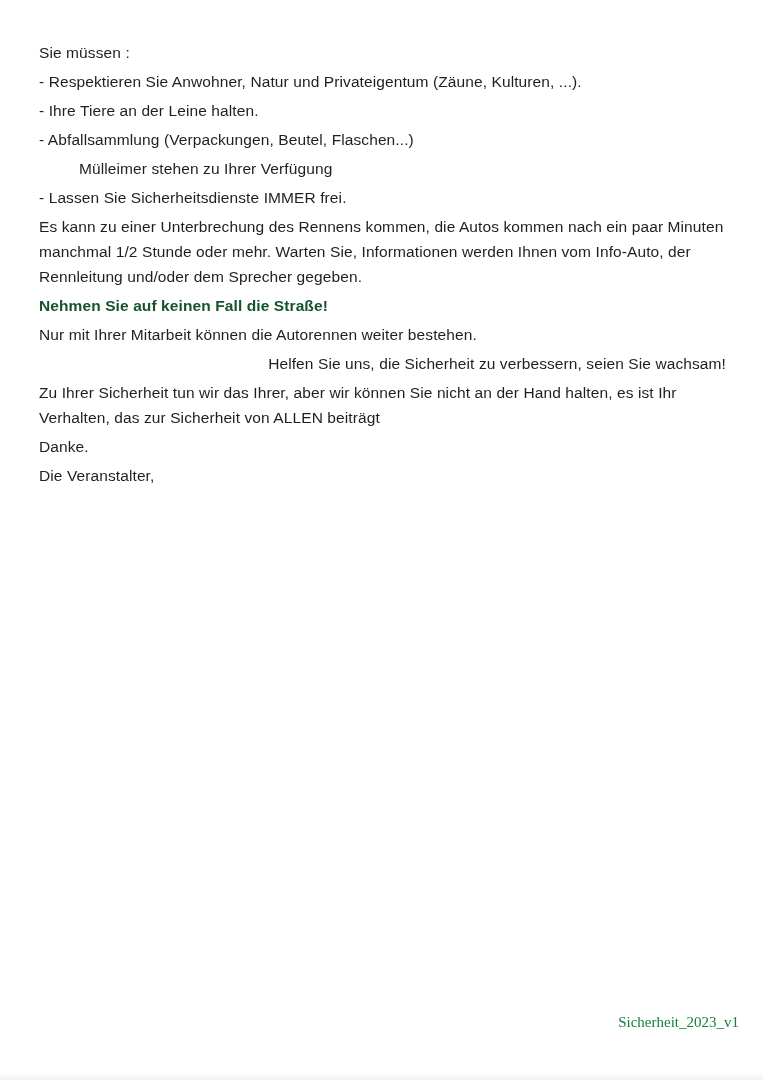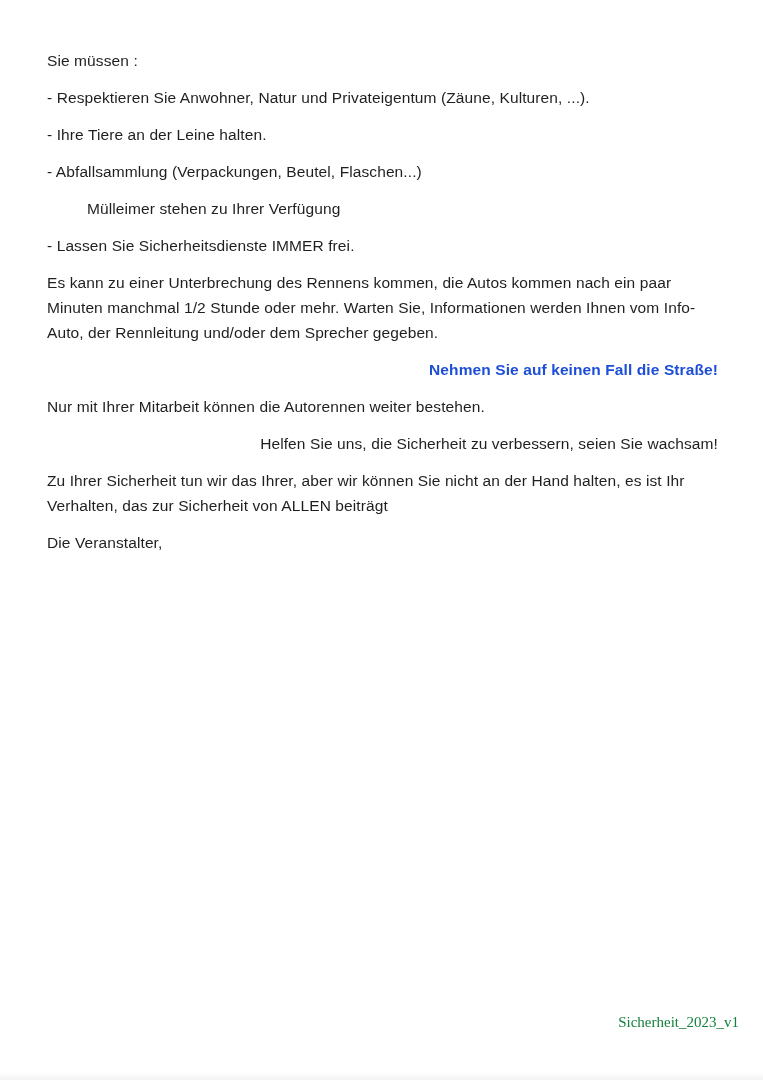--- a/index.html
+++ b/index.html
@@ -23,7 +23,7 @@
     top: 36px;
   }
   .content p {
-    margin: 12px;
+    margin: 4px;
     font-size: 15.5px;
     line-height: 25px;
     letter-spacing: 0.1px;

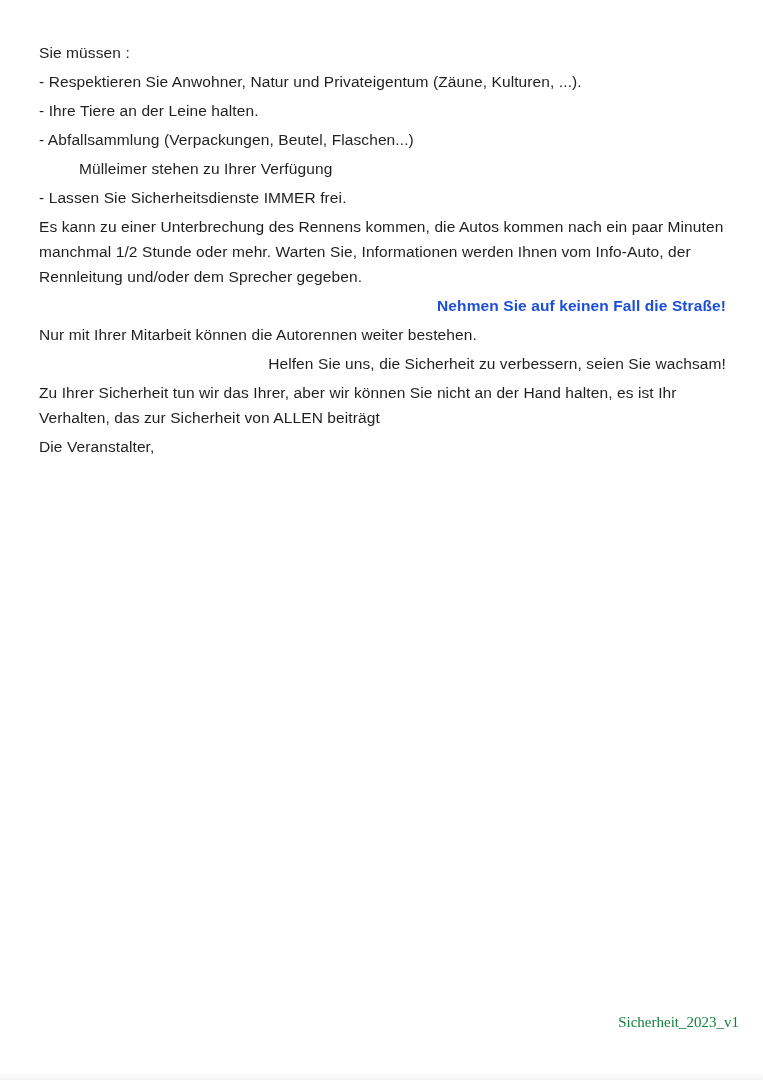--- a/index.html
+++ b/index.html
@@ -36,9 +36,9 @@
   .wait-heading   { margin-bottom: 5px; }
   .wait-paragraph { margin-bottom: 37px; }
   .warning-red {
-    text-align: right;
+    text-align: left;
     font-weight: bold;
-    color: #1d4ed8;
+    color: #14532d;
     margin-bottom: 10px;
   }
   .warning-2 { text-align: left; margin-bottom: 5px; }

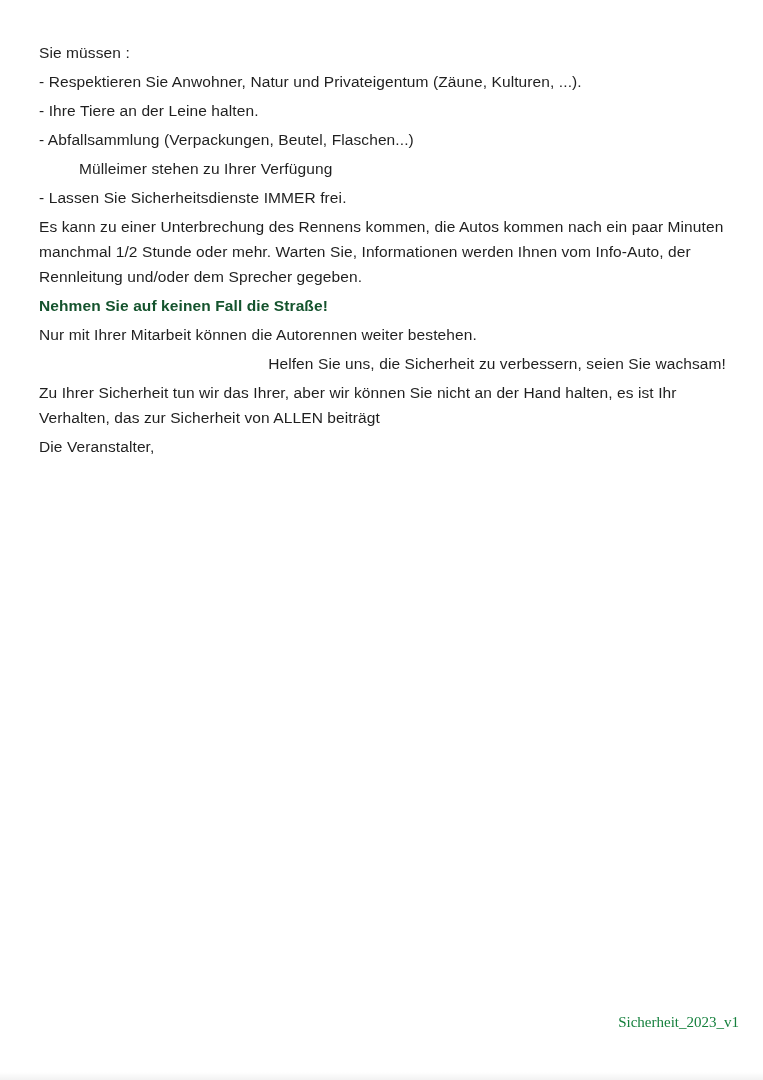--- a/index.html
+++ b/index.html
@@ -91,6 +91,7 @@
 
     <p class="closing">Zu Ihrer Sicherheit tun wir das Ihrer, aber wir können Sie nicht an der Hand halten, es ist Ihr Verhalten, das zur Sicherheit von ALLEN beiträgt</p>
 
+    <p class="thanks">Danke.</p>
 
     <p class="signature">Die Veranstalter,</p>
   </div>

